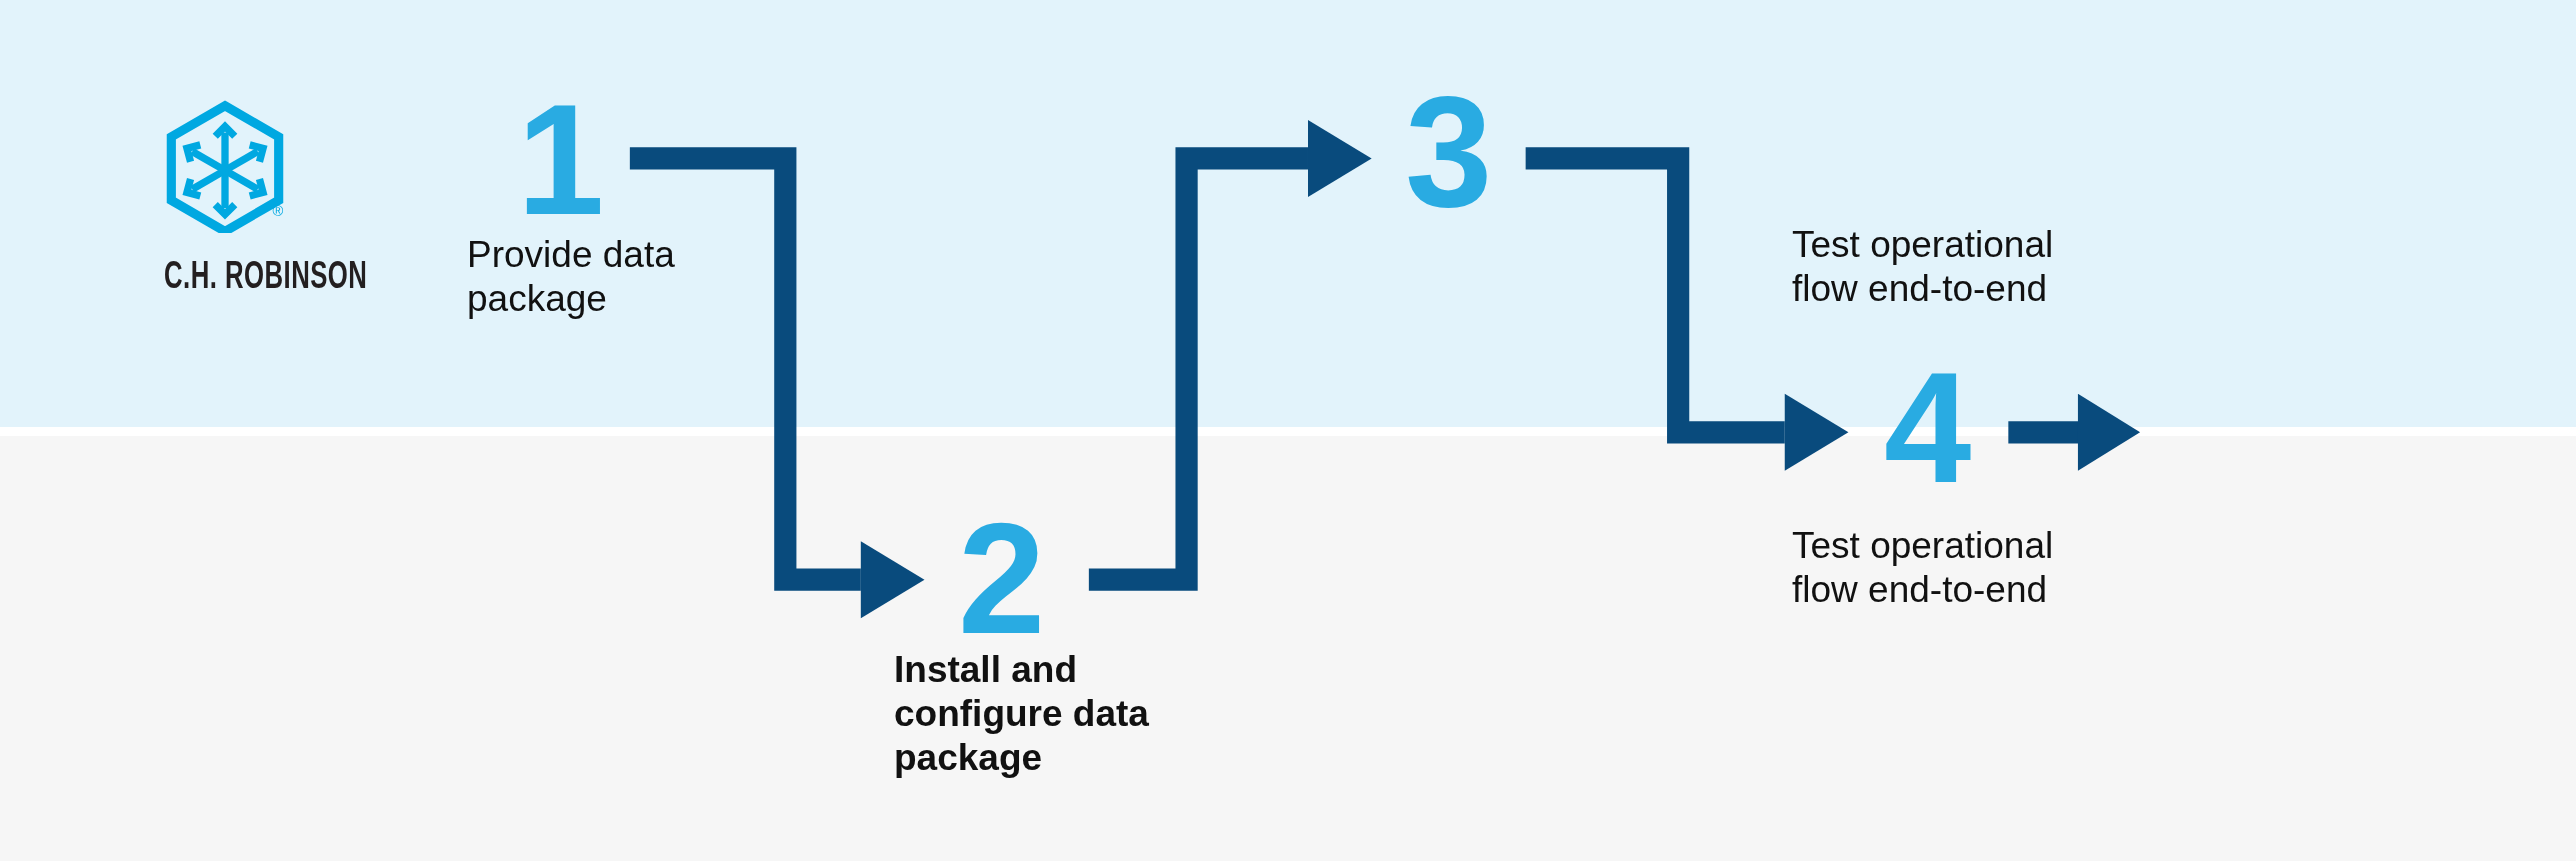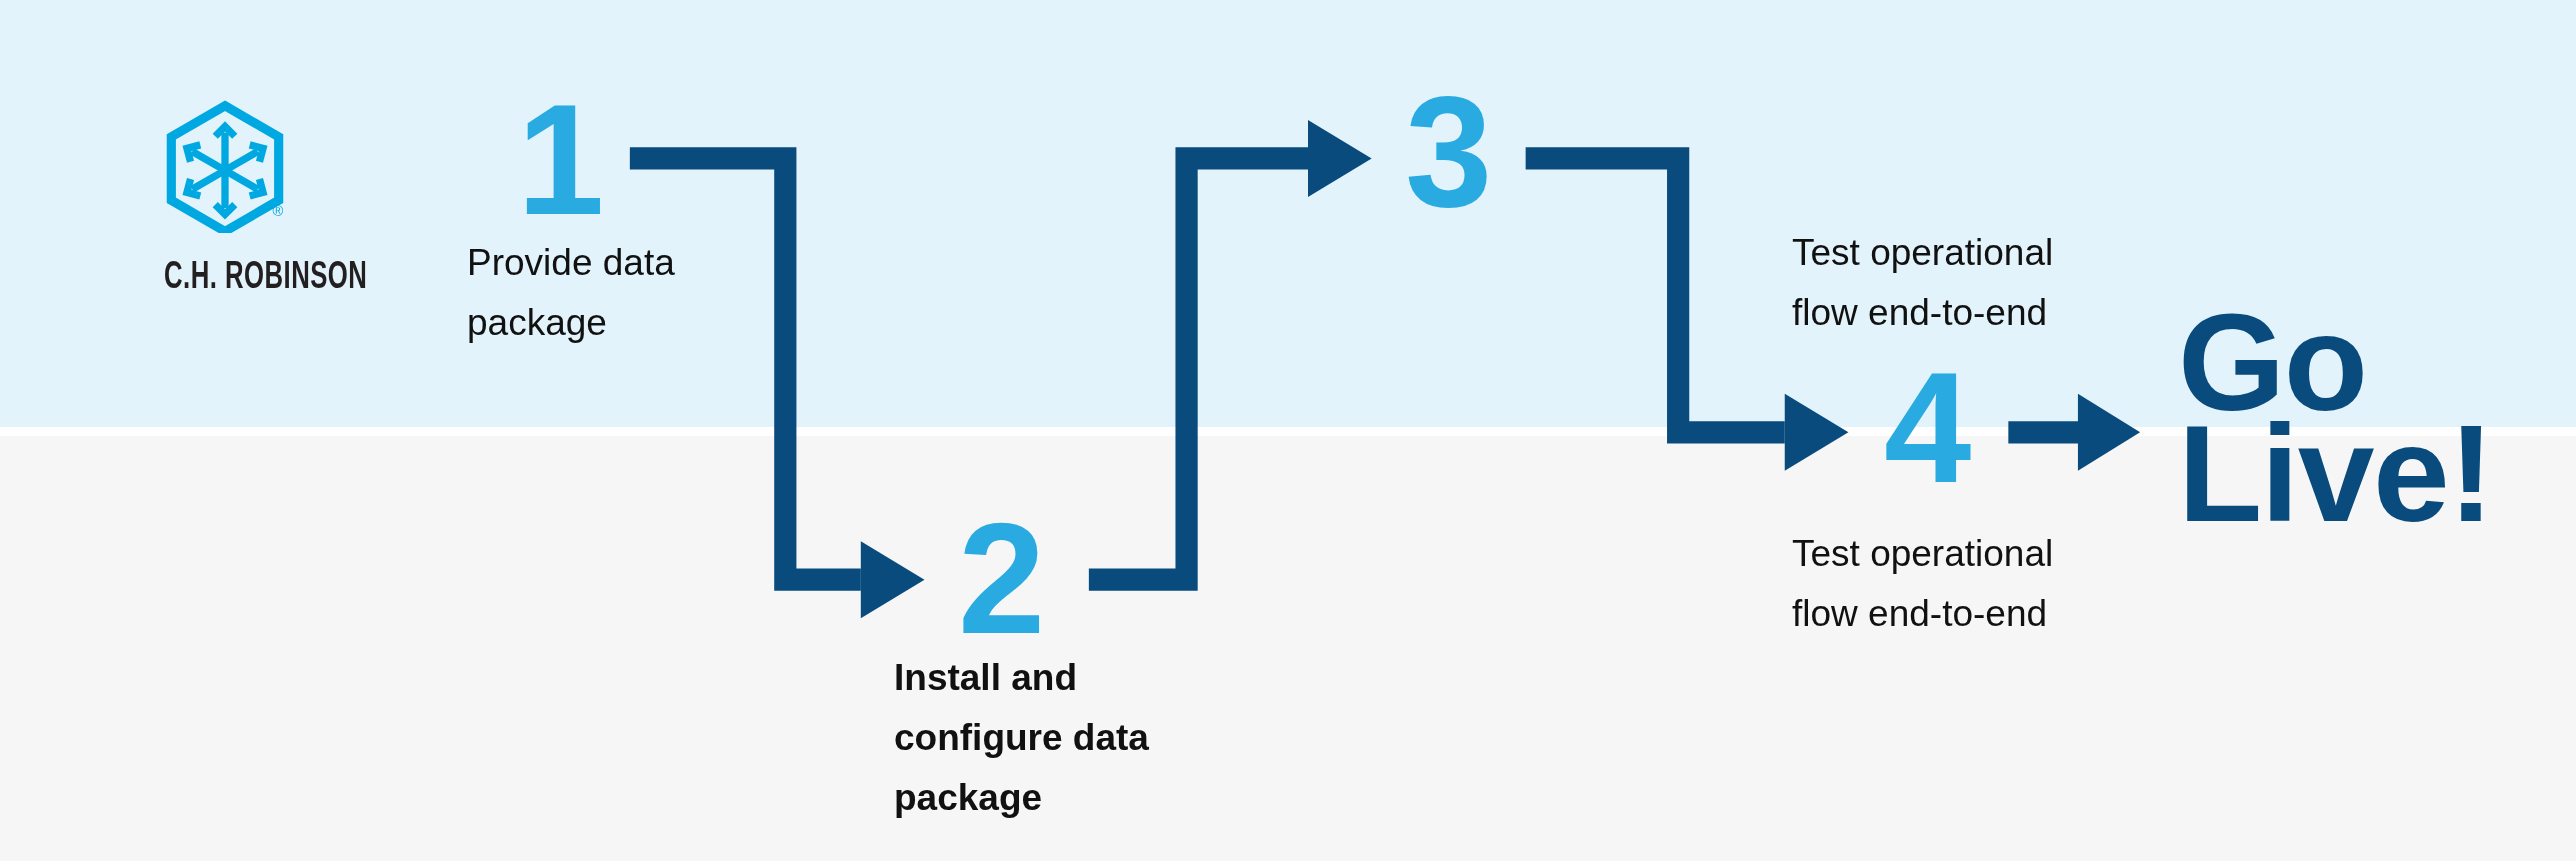--- a/index.html
+++ b/index.html
@@ -42,7 +42,7 @@
 
   
   .step-label{
-    position:absolute;font-size:37px;line-height:60px;color:#111111;
+    position:absolute;font-size:37px;line-height:44px;color:#111111;
     white-space:pre-line;
   }
   #label-1{left:467px;top:233px;}

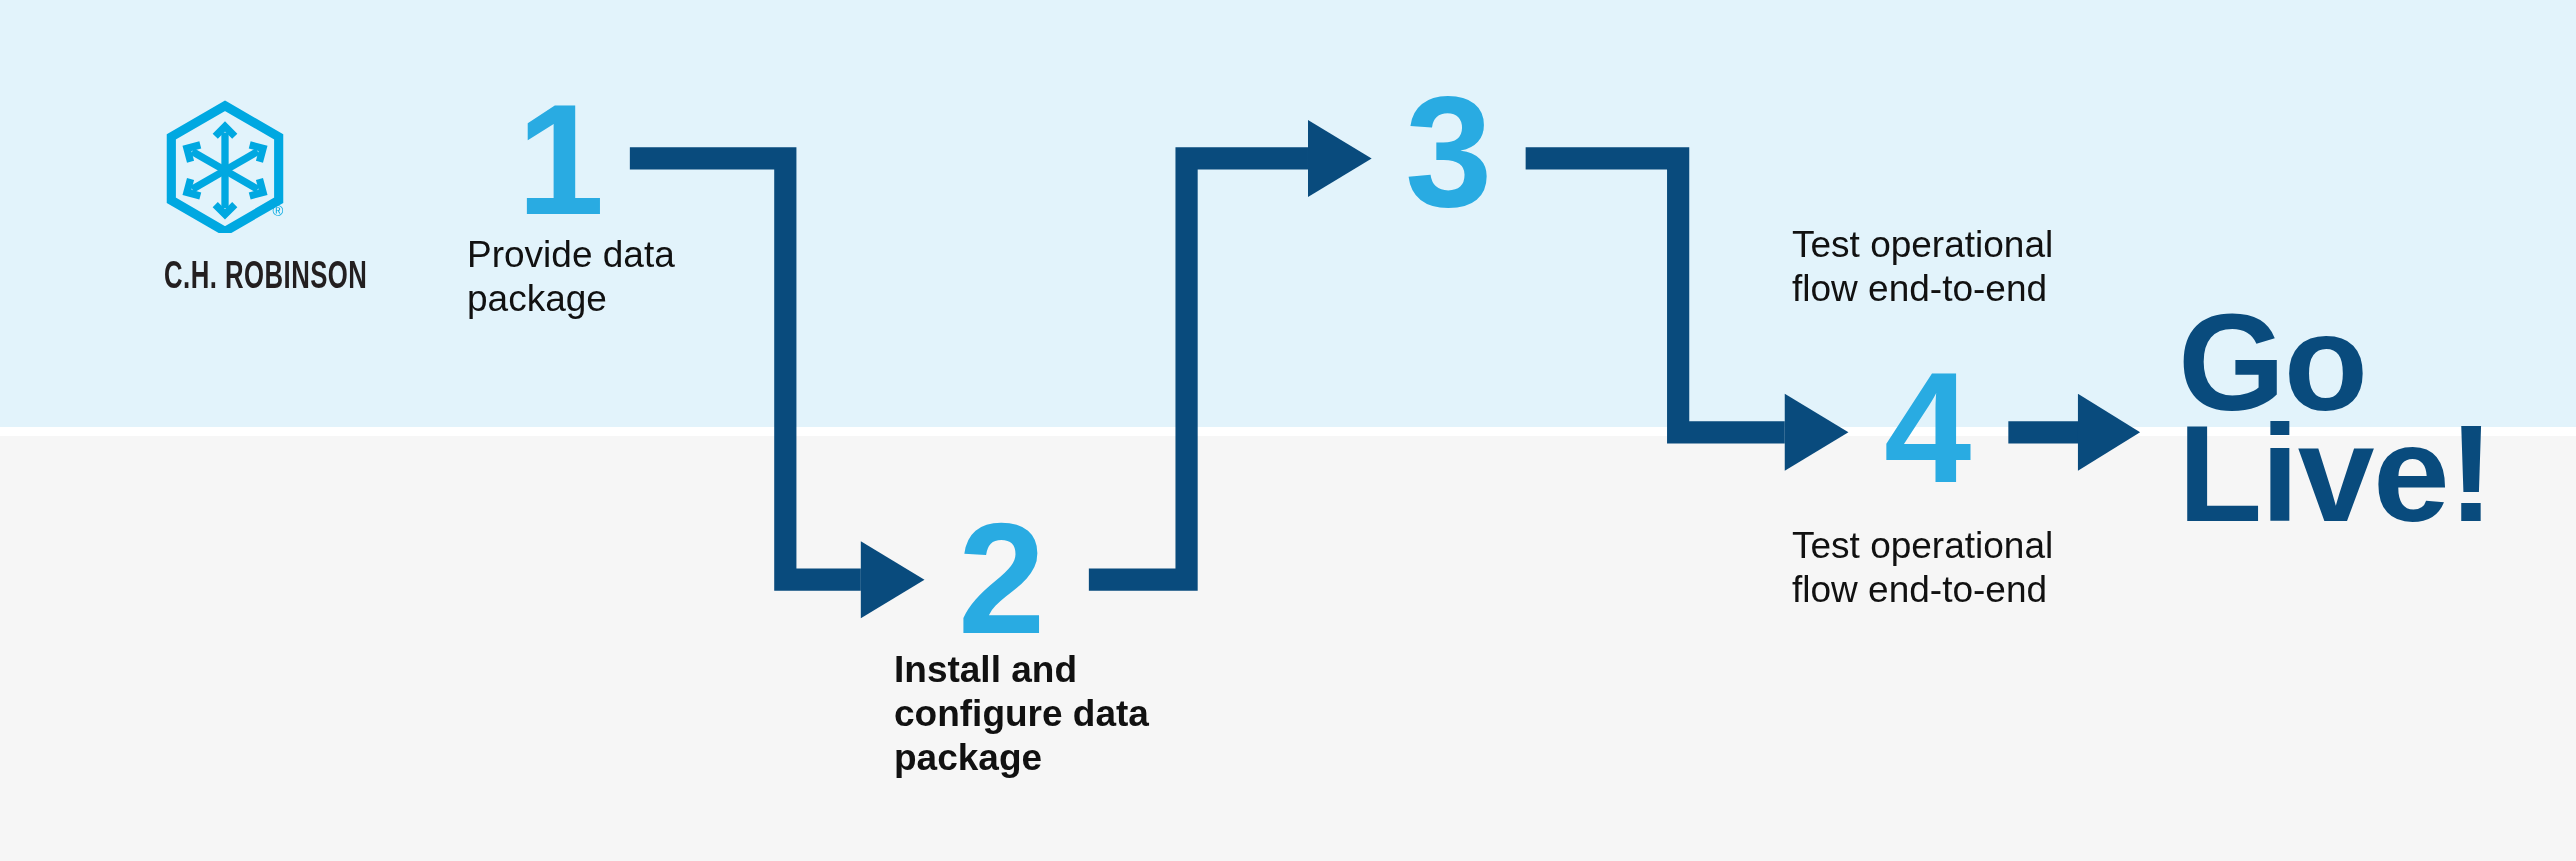--- a/index.html
+++ b/index.html
@@ -151,8 +151,6 @@
   <div class="step-label" id="label-4b">Test operational
 flow end-to-end</div>
 
-  <div id="go-live">Go
-Live!</div>
 
 </div>
 

